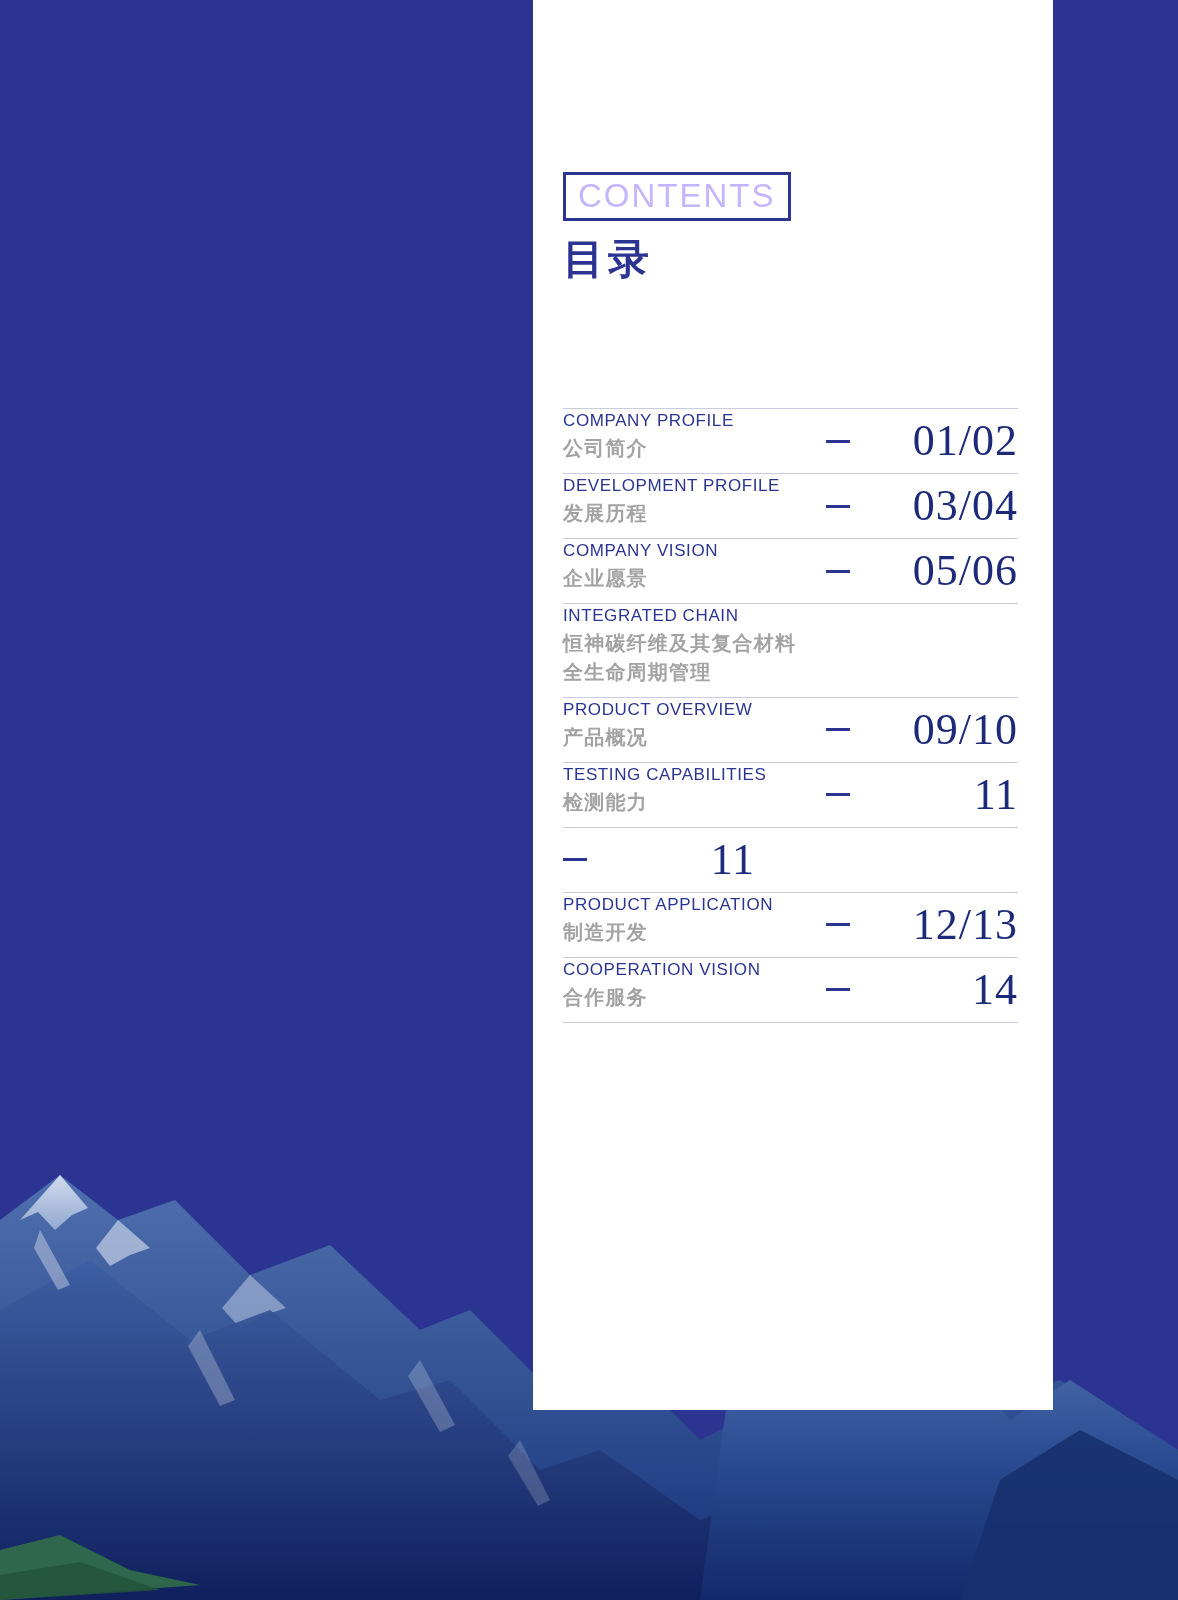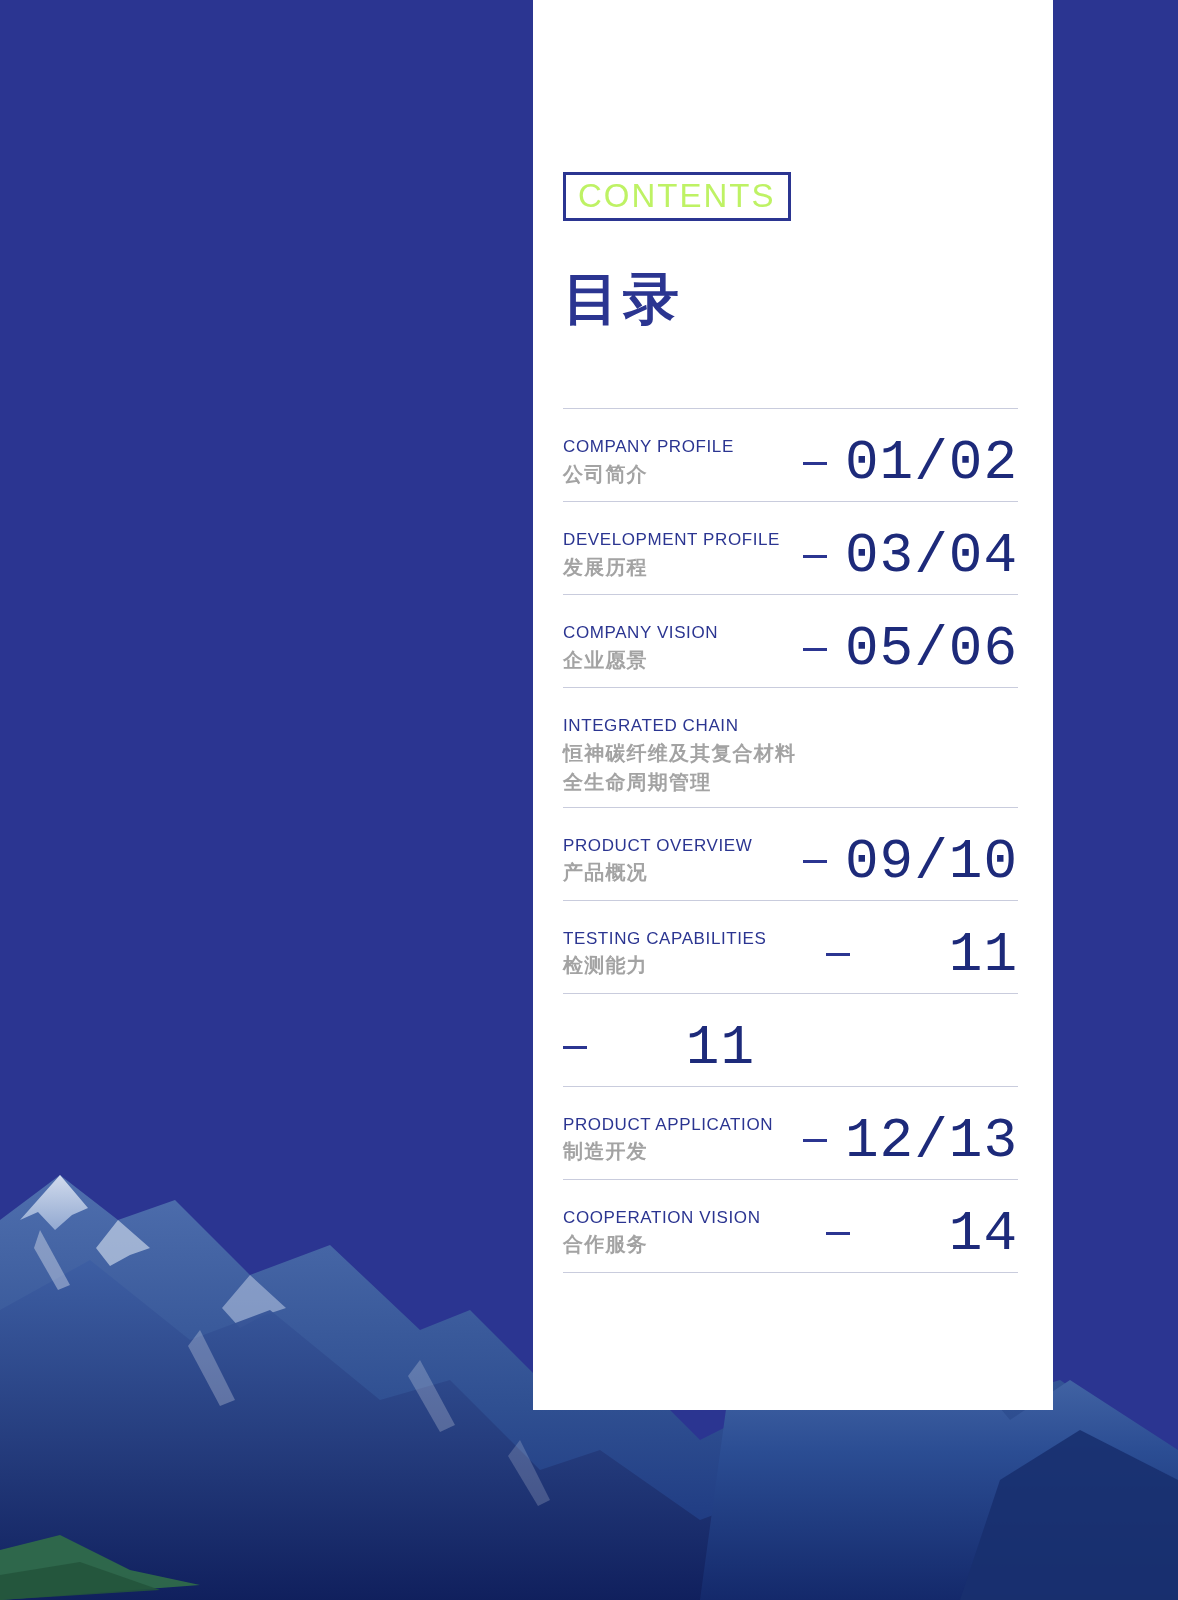--- a/index.html
+++ b/index.html
@@ -52,7 +52,7 @@
   #contents-box .label {
     font-size: 33px;
     letter-spacing: 2px;
-    color: #bef264;
+    color: #c4b5fd;
     line-height: 1;
   }
   #title-cn {

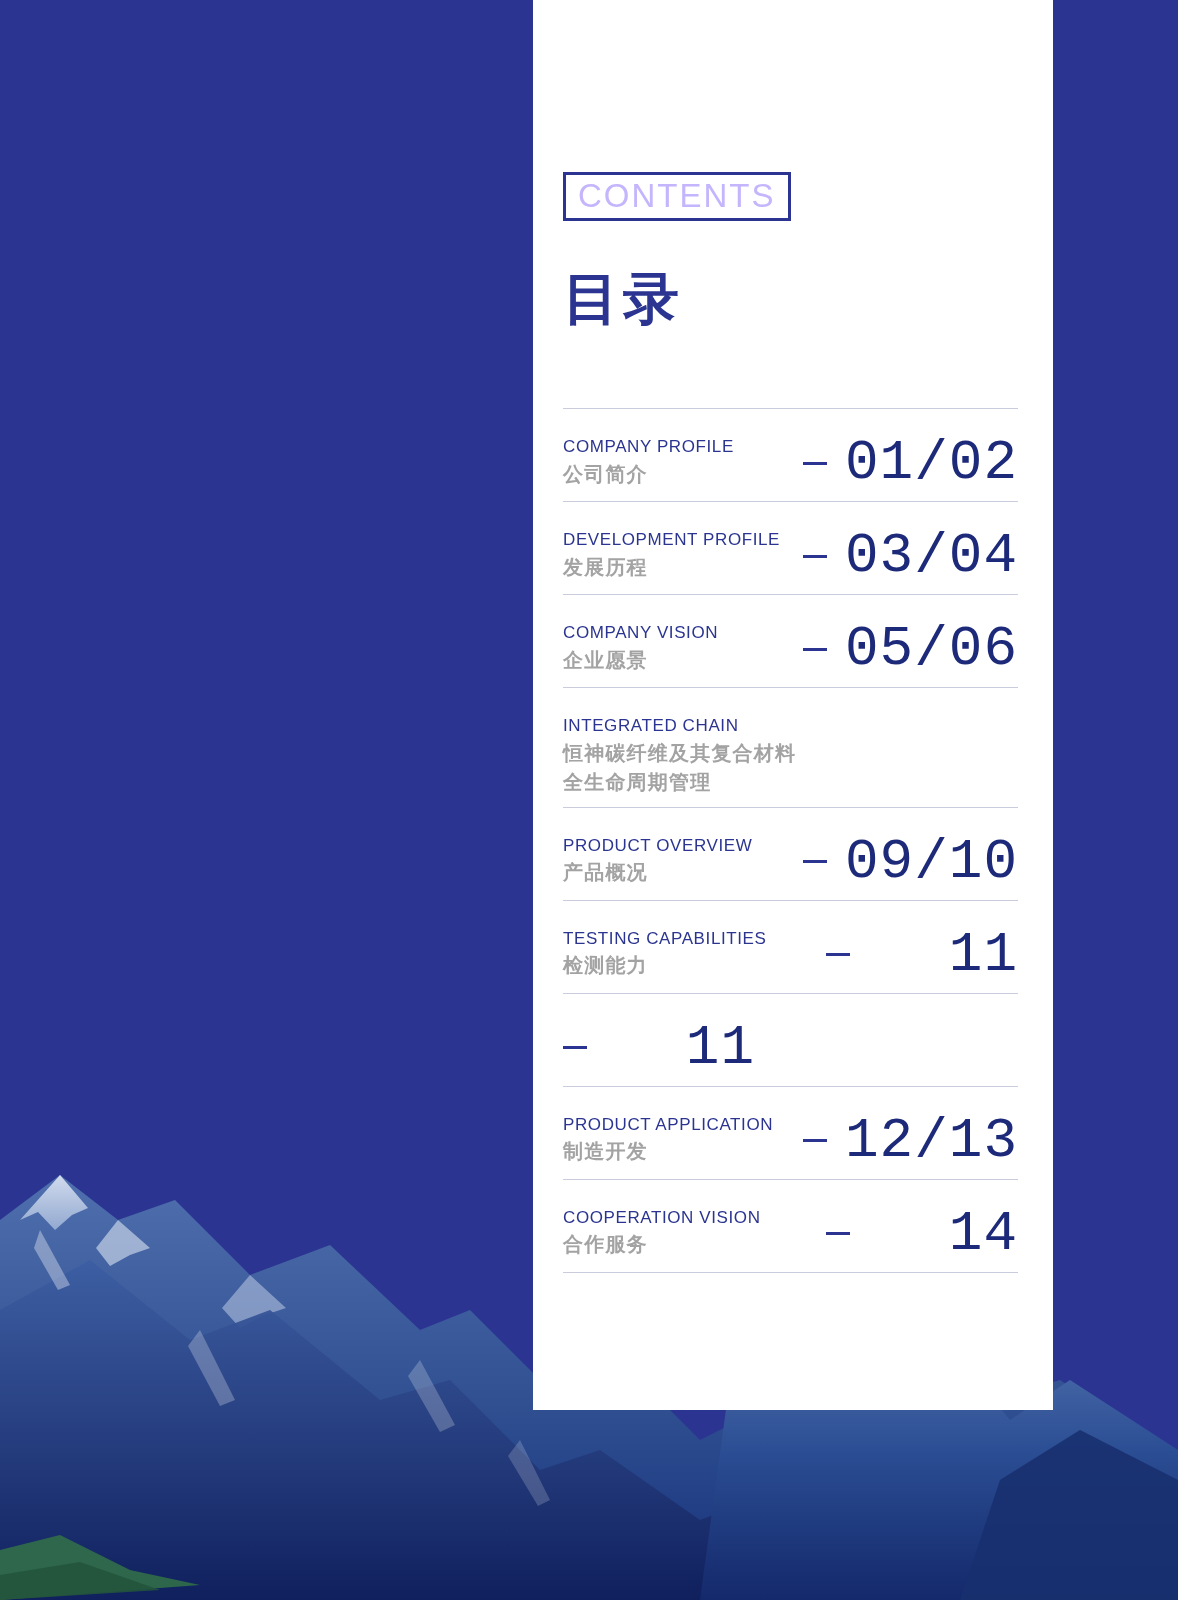--- a/index.html
+++ b/index.html
@@ -59,11 +59,10 @@
     position: absolute;
     left: 563px;
     top: 232px;
-    font-size: 56px;
+    font-size: 41px;
     font-weight: bold;
     letter-spacing: 4px;
     color: #2b3591;
-    margin-top: 30px;
   }
 
   

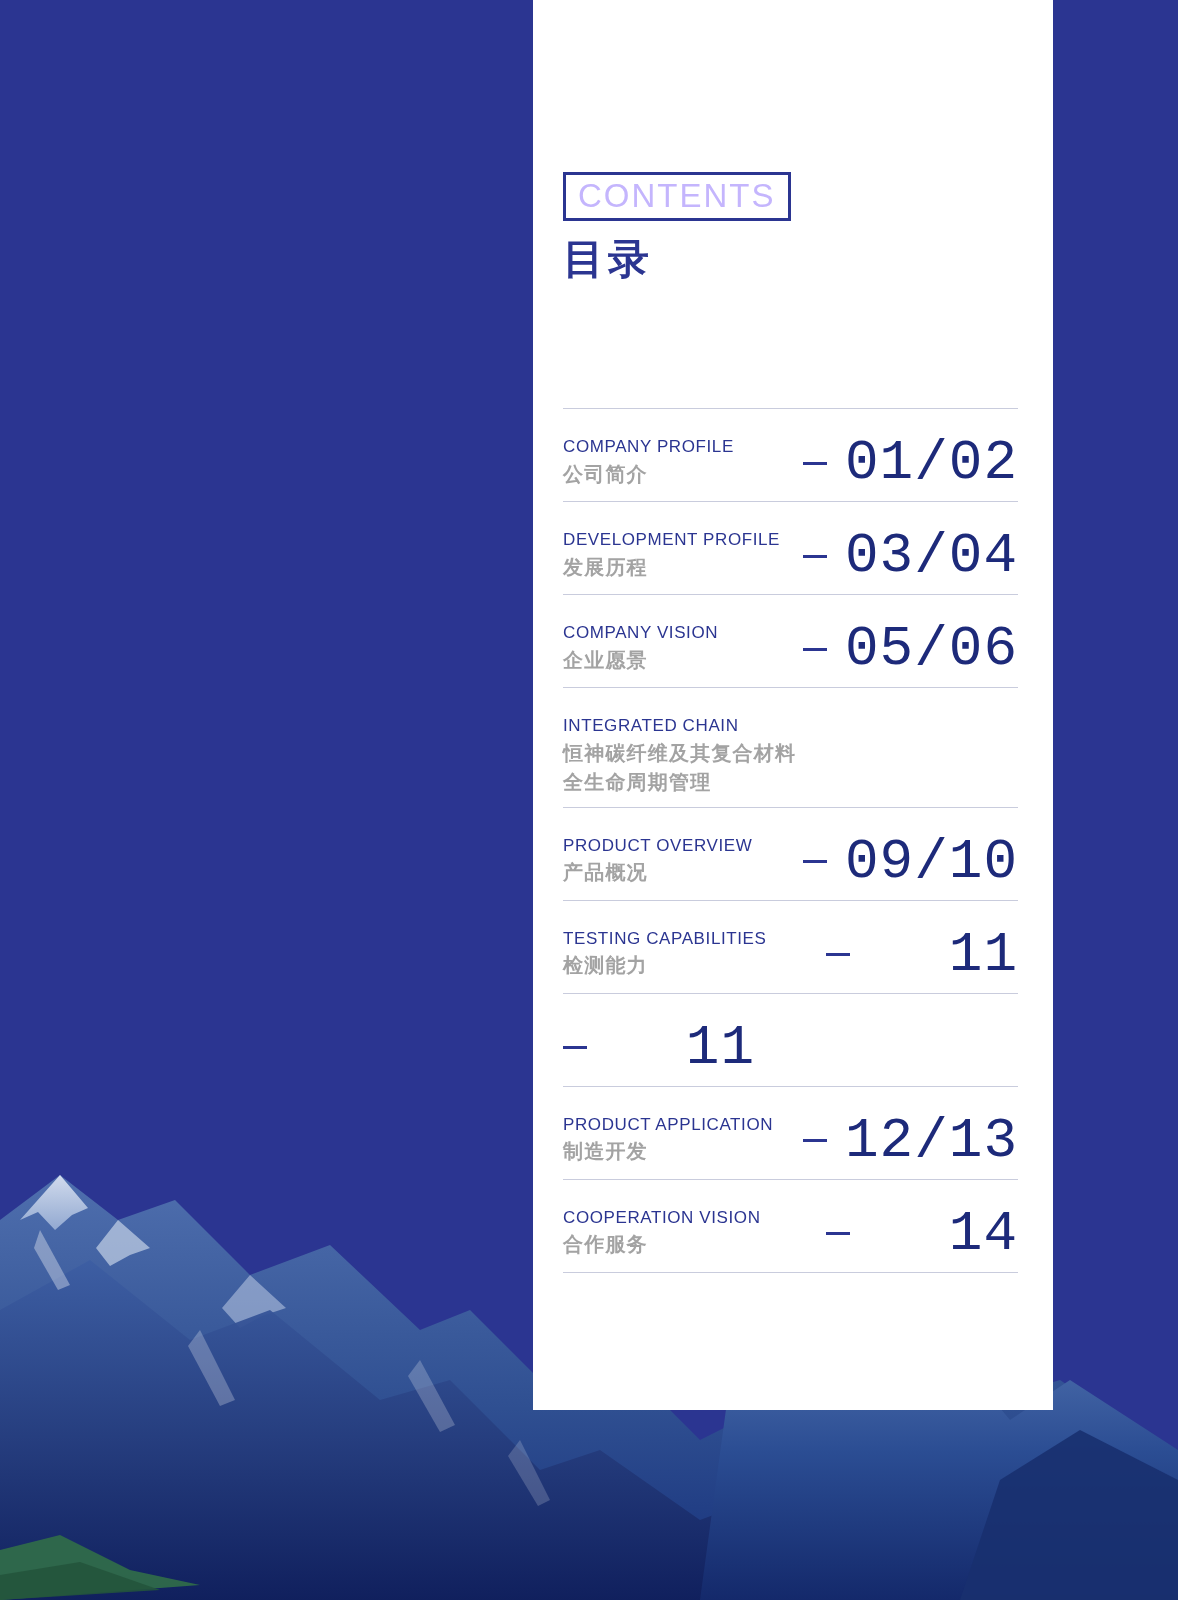--- a/index.html
+++ b/index.html
@@ -74,9 +74,9 @@
   }
   .toc-row {
     display: flex;
-    align-items: flex-start;
+    align-items: flex-end;
     justify-content: space-between;
-    padding: 26px 0 10px 0;
+    padding: 0 0 10px 0;
     border-bottom: 1px solid #c9ccdd;
     min-height: 54px;
   }

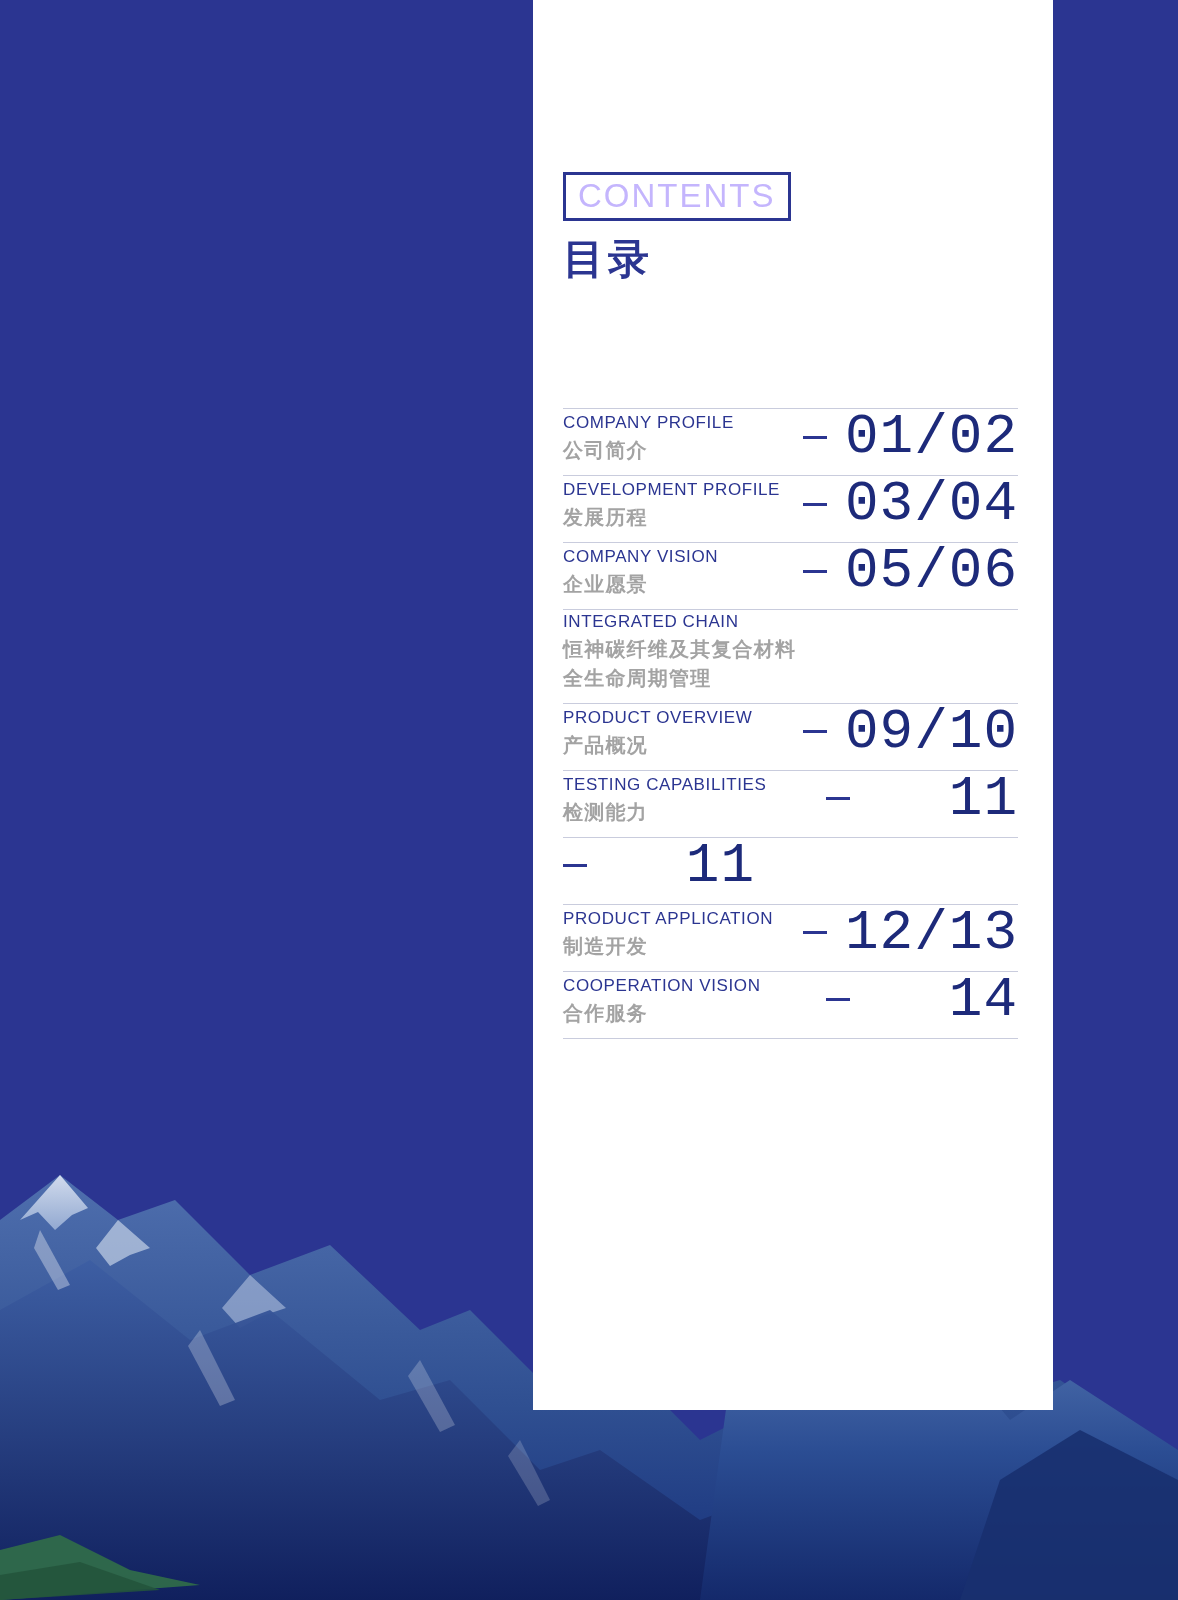--- a/index.html
+++ b/index.html
@@ -110,8 +110,8 @@
     background: #2b3591;
   }
   .toc-page {
-    font-family: Liberation Mono, monospace;
-    font-size: 56px;
+    font-family: Liberation Serif, serif;
+    font-size: 44px;
     color: #1d2a7a;
     letter-spacing: 1px;
     min-width: 150px;

